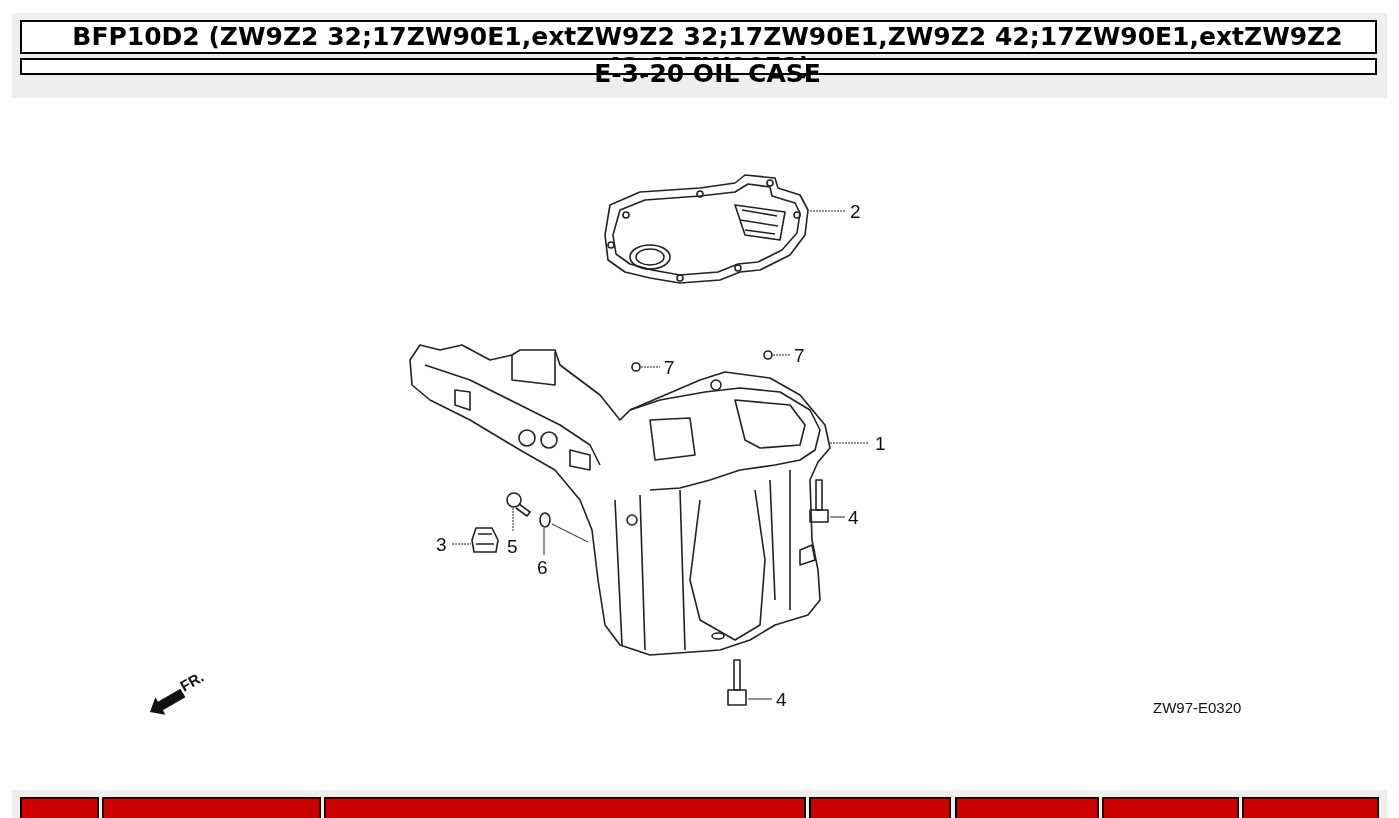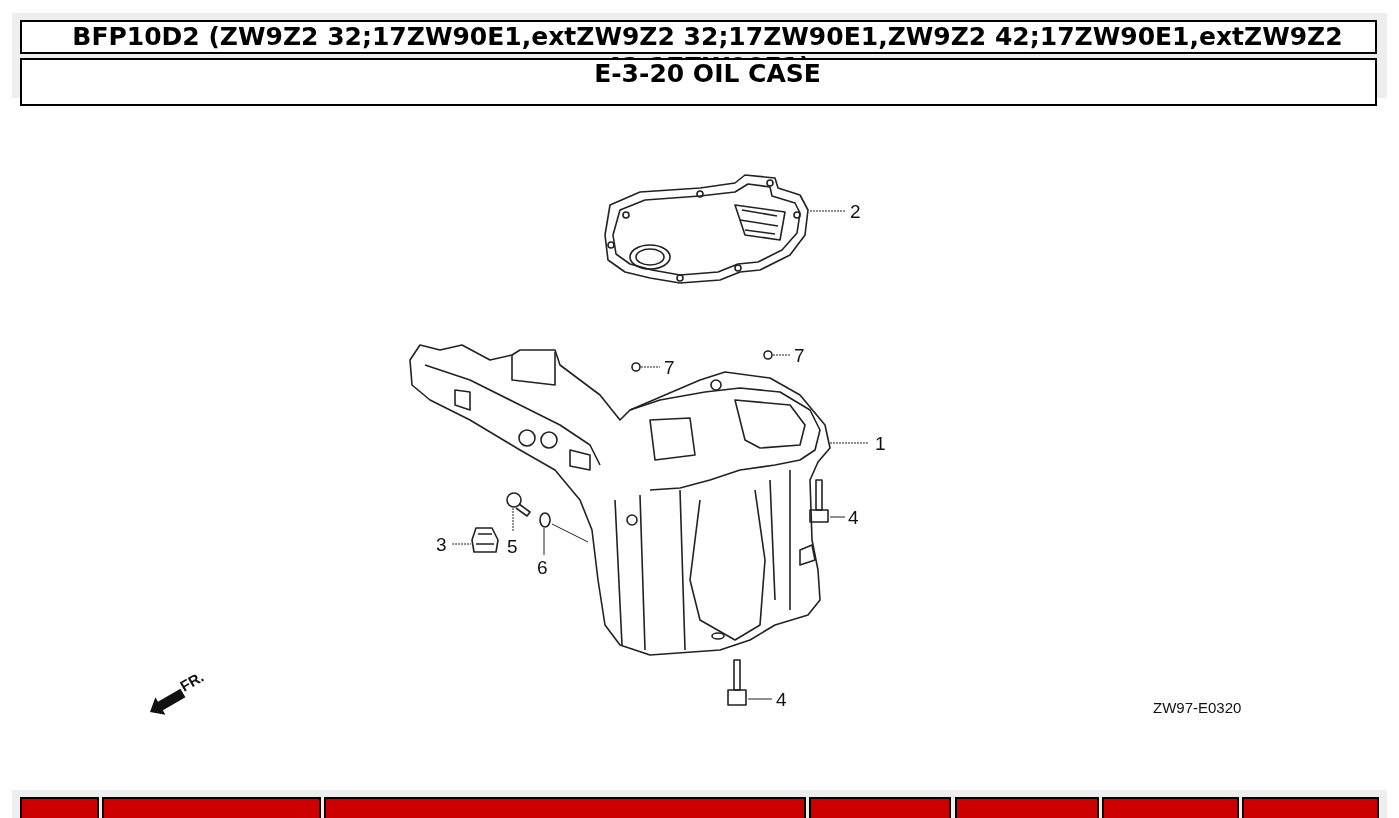--- a/index.html
+++ b/index.html
@@ -11,7 +11,7 @@
                border: 2px solid #000; box-sizing: border-box; text-align: center;
                font-weight: bold; color: #000; font-size: 25px; padding-left: 18px; }
   #model-title { top: 20px; height: 34px; line-height: 30px; }
-  #section-title { top: 58px; height: 48px; line-height: 28px; }
+  #section-title { top: 58px; height: 17px; line-height: 28px; }
   .diagram { position: absolute; left: 0; top: 100px; width: 1399px; height: 680px; }
   .callout { font-family: "Liberation Sans", sans-serif; font-size: 19px; fill: #111; }
   .code-label { font-family: "Liberation Sans", sans-serif; font-size: 15px; fill: #111; }

